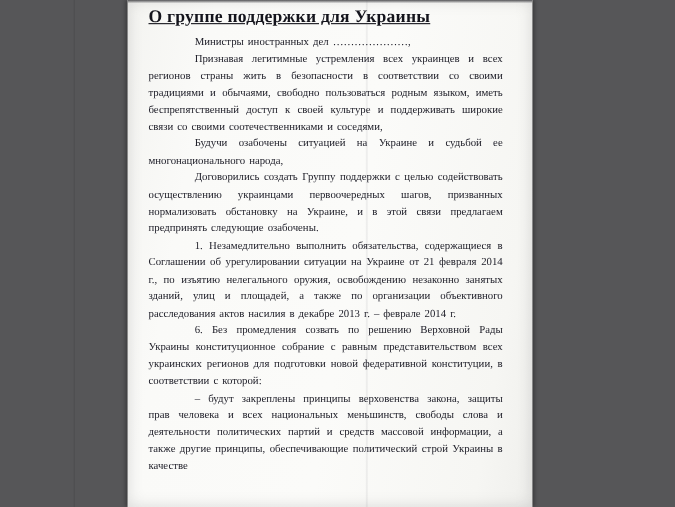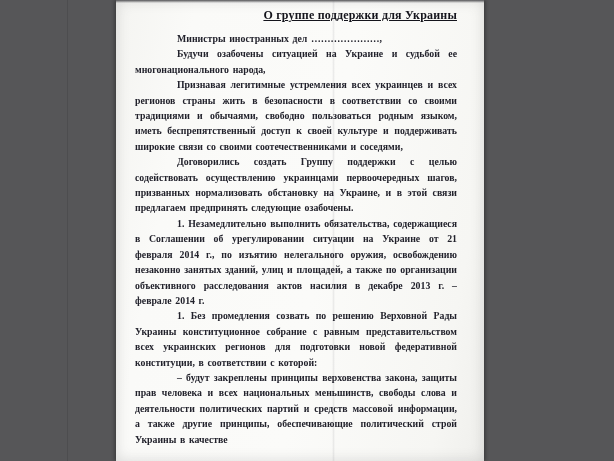--- a/index.html
+++ b/index.html
@@ -62,11 +62,11 @@
     filter: blur(0.35px);
   }
   .doc-title {
-    font-size: 12px;
+    font-size: 16px;
     line-height: 15px;
     font-weight: bold;
     text-decoration: underline;
-    text-align: right;
+    text-align: left;
     letter-spacing: 0.2px;
     color: #14141c;
     margin: 0 0 8px 0;

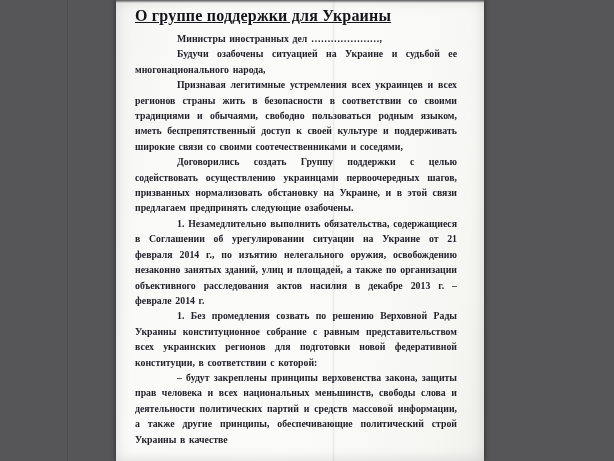--- a/index.html
+++ b/index.html
@@ -75,7 +75,6 @@
     margin: 0;
     text-indent: 42px;
     word-spacing: 1.2px;
-    font-weight: bold;
   }
 </style>
 </head>

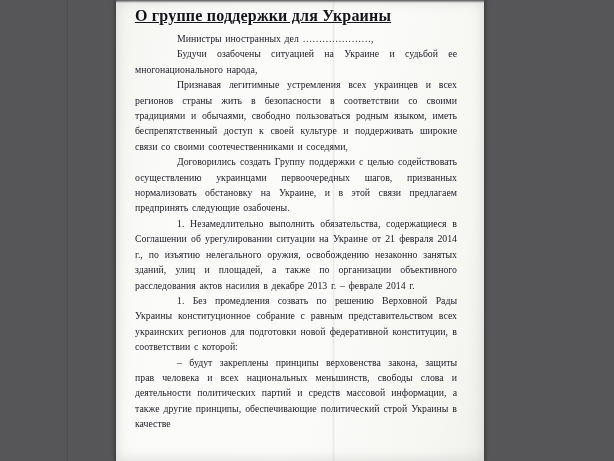--- a/index.html
+++ b/index.html
@@ -91,8 +91,8 @@
       <h1 class="doc-title">О группе поддержки для Украины</h1>
 
       <p>Министры иностранных дел …………………,</p>
+      <p>Признавая легитимные устремления всех украинцев и всех регионов страны жить в безопасности в соответствии со своими традициями и обычаями, свободно пользоваться родным языком, иметь беспрепятственный доступ к своей культуре и поддерживать широкие связи со своими соотечественниками и соседями,</p>
       <p>Будучи озабочены ситуацией на Украине и судьбой ее многонационального народа,</p>
-      <p>Признавая легитимные устремления всех украинцев и всех регионов страны жить в безопасности в соответствии со своими традициями и обычаями, свободно пользоваться родным языком, иметь беспрепятственный доступ к своей культуре и поддерживать широкие связи со своими соотечественниками и соседями,</p>
       <p>Договорились создать Группу поддержки с целью содействовать осуществлению украинцами первоочередных шагов, призванных нормализовать обстановку на  Украине, и в этой связи предлагаем предпринять следующие озабочены.</p>
       <p>1. Незамедлительно выполнить обязательства, содержащиеся в Соглашении об урегулировании ситуации на Украине от 21 февраля 2014 г., по изъятию нелегального оружия, освобождению незаконно занятых зданий, улиц и площадей, а также по организации объективного расследования актов насилия в декабре 2013 г. – феврале 2014 г.</p>
       <p>1. Без промедления созвать по решению Верховной Рады Украины конституционное собрание с равным представительством всех украинских регионов для подготовки новой федеративной конституции, в соответствии с которой:</p>

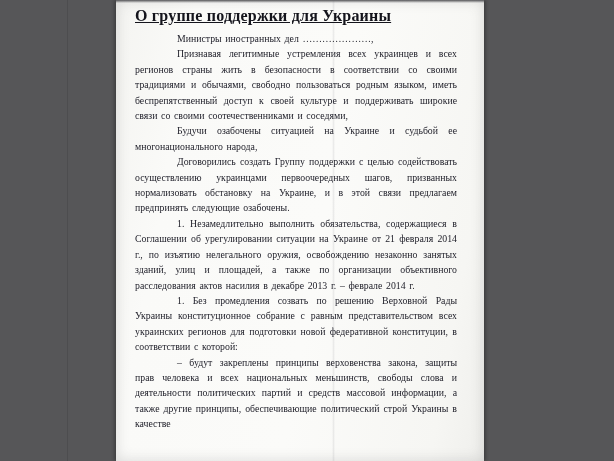--- a/index.html
+++ b/index.html
@@ -95,7 +95,7 @@
       <p>Будучи озабочены ситуацией на Украине и судьбой ее многонационального народа,</p>
       <p>Договорились создать Группу поддержки с целью содействовать осуществлению украинцами первоочередных шагов, призванных нормализовать обстановку на  Украине, и в этой связи предлагаем предпринять следующие озабочены.</p>
       <p>1. Незамедлительно выполнить обязательства, содержащиеся в Соглашении об урегулировании ситуации на Украине от 21 февраля 2014 г., по изъятию нелегального оружия, освобождению незаконно занятых зданий, улиц и площадей, а также по организации объективного расследования актов насилия в декабре 2013 г. – феврале 2014 г.</p>
-      <p>1. Без промедления созвать по решению Верховной Рады Украины конституционное собрание с равным представительством всех украинских регионов для подготовки новой федеративной конституции, в соответствии с которой:</p>
+      <p>6. Без промедления созвать по решению Верховной Рады Украины конституционное собрание с равным представительством всех украинских регионов для подготовки новой федеративной конституции, в соответствии с которой:</p>
       <p>– будут закреплены принципы верховенства закона, защиты прав человека и всех национальных меньшинств, свободы слова и деятельности политических партий и средств массовой информации, а также другие принципы, обеспечивающие политический строй Украины в качестве</p>
     </div>
   </div>

